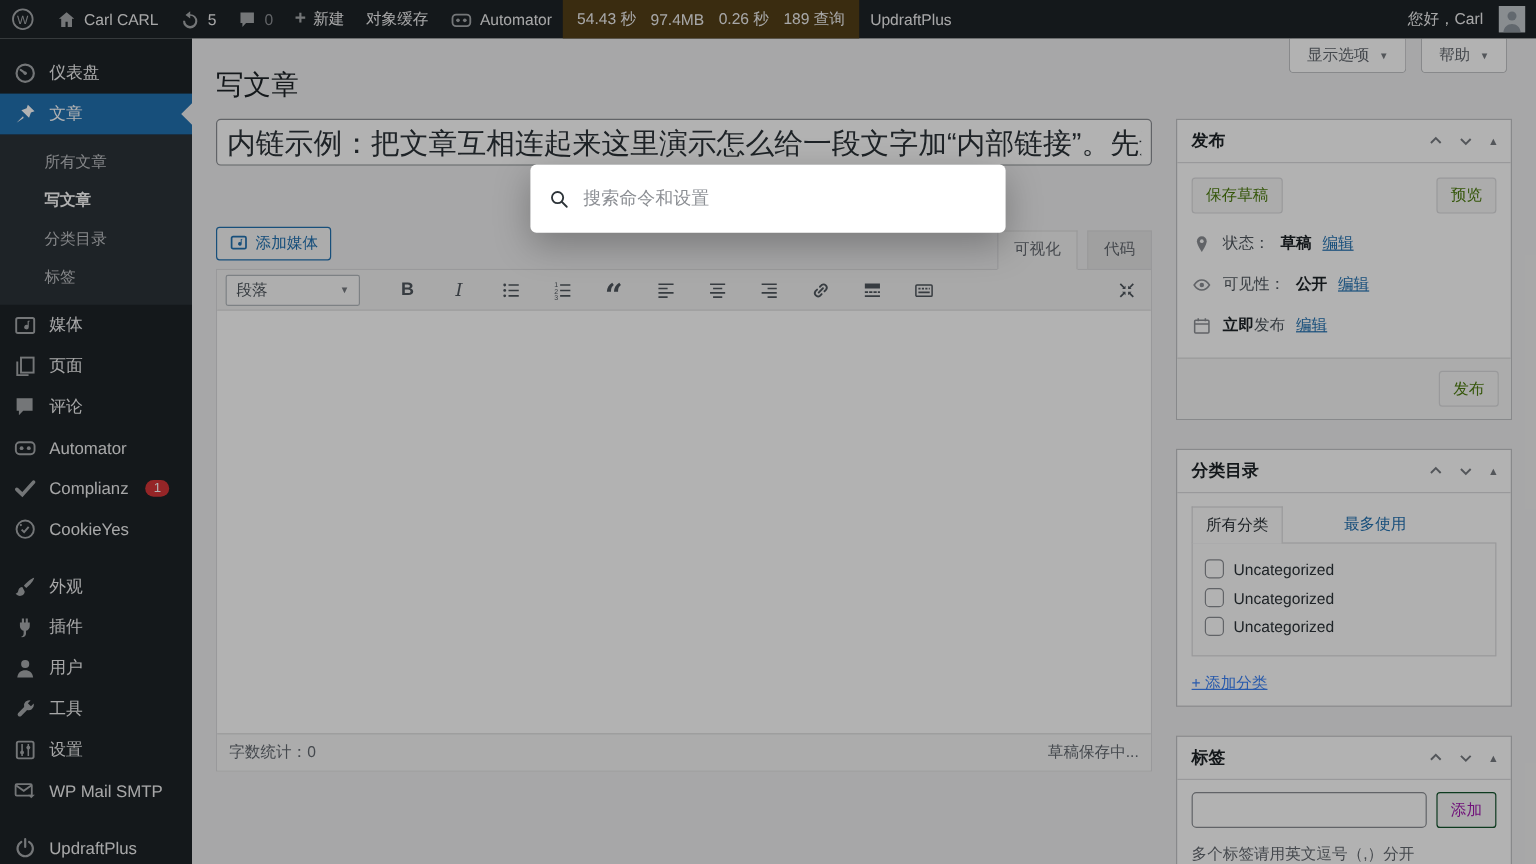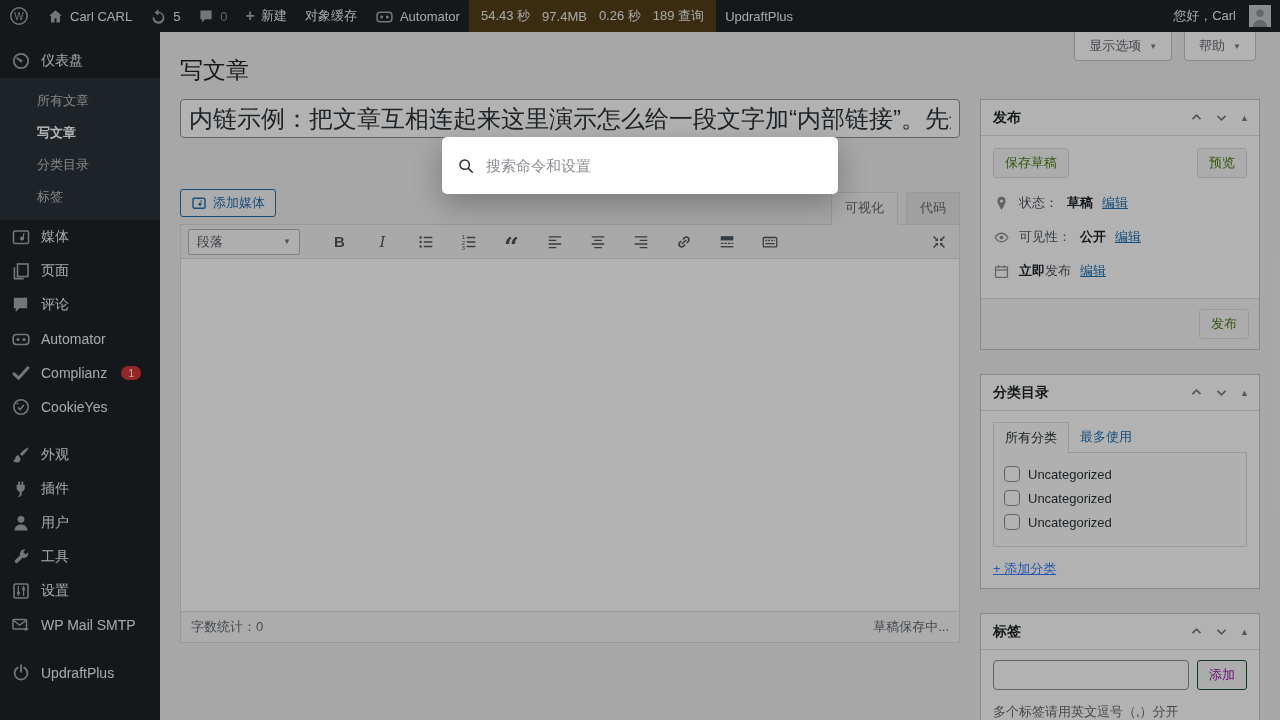--- a/index.html
+++ b/index.html
@@ -184,6 +184,15 @@
     </span>
     <span>仪表盘</span>
   </div>
+  <div class="menu-item active">
+    <span class="mi-icon">
+      <svg width="20" height="20" viewBox="0 0 20 20" fill="currentColor">
+          <path d="M12.2 2.2l5.6 5.6-3 1-1.6 4.4-6.4-6.4 4.4-1.6zM8.2 11.8 2.8 17.2l5.9-3.9z"></path>
+        </svg>
+    </span>
+    <span>文章</span>
+    <span class="menu-arrow"></span>
+  </div>
   <div class="submenu">
     <div class="submenu-item">所有文章</div>
     <div class="submenu-item current">写文章</div>

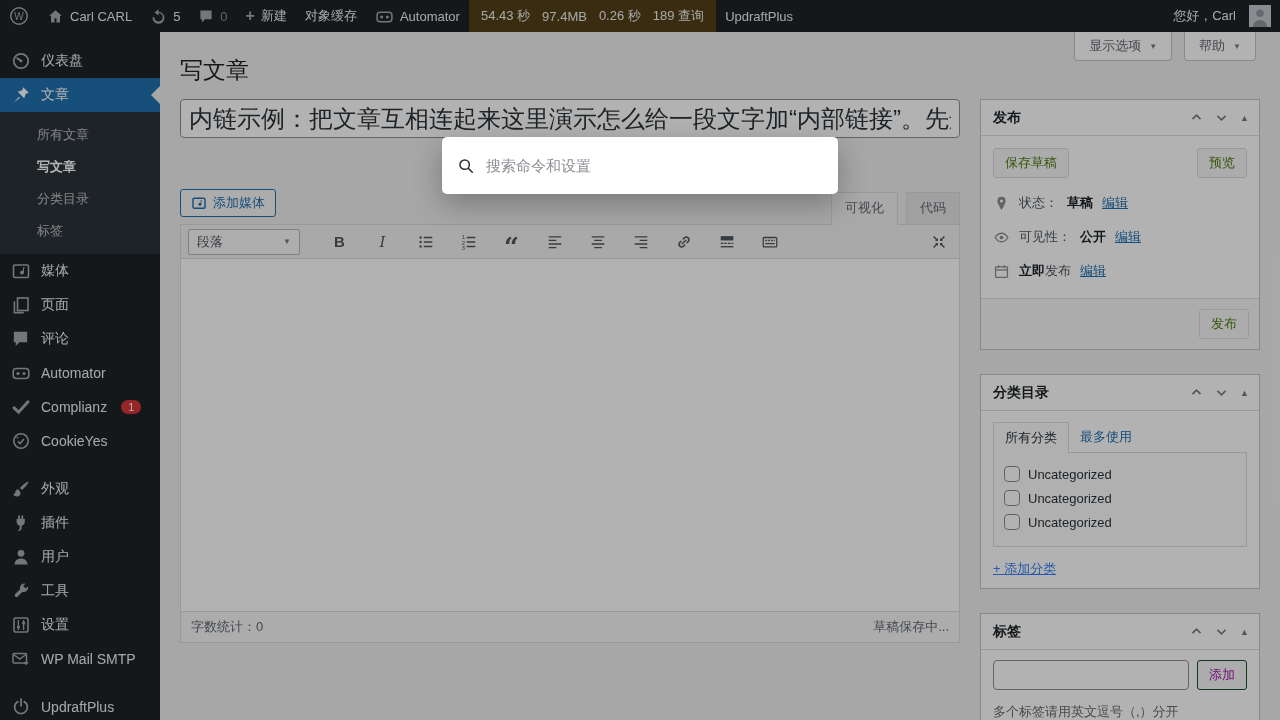--- a/index.html
+++ b/index.html
@@ -43,7 +43,7 @@
   #title-input { width:100%; height:39px; font-size:24px; padding:2px 8px; border:1px solid #8c8f94; border-radius:4px; background:#fff; color:#2c3338; font-family:inherit; }
 
   .editor-top { margin-top:50px; display:flex; justify-content:space-between; align-items:flex-end; height:36px; }
-  .add-media { display:flex; align-items:center; gap:6px; background:#f6f7f7; border:1px solid #2271b1; color:#2271b1; border-radius:3px; padding:4px 10px; font-size:13px; cursor:pointer; margin-bottom:7px; }
+  .add-media { display:flex; gap:6px; background:#f6f7f7; border:1px solid #2271b1; color:#2271b1; border-radius:3px; padding:4px 10px; font-size:13px; cursor:pointer; margin-bottom:7px; }
   .editor-tabs { display:flex; gap:8px; }
   .switch-tab { padding:6px 13px 7px; font-size:13px; color:#646970; border:1px solid #dcdcde; background:#e6e6e6; cursor:pointer; position:relative; top:1px; }
   .switch-tab.active { background:#f2f2f2; border-bottom-color:#f2f2f2; z-index:2; }

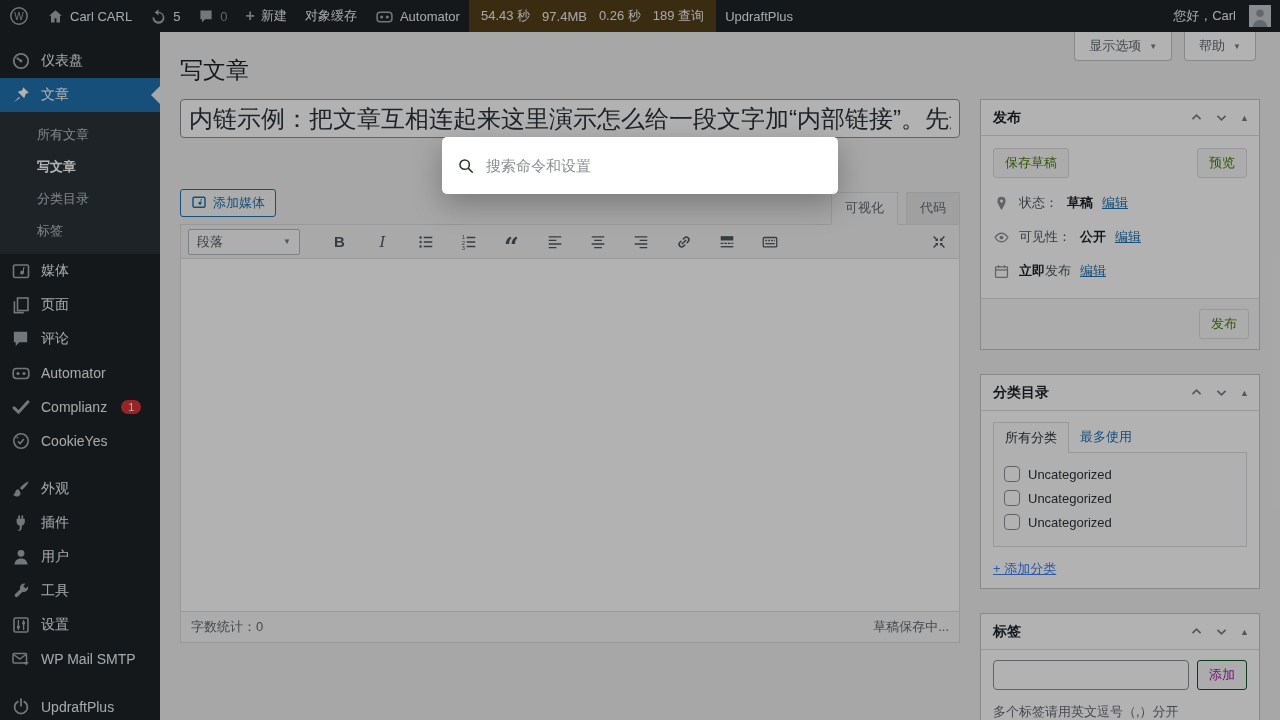--- a/index.html
+++ b/index.html
@@ -78,7 +78,7 @@
   a.edit-link { color:#2271b1; text-decoration:underline; cursor:pointer; }
   .pub-footer { background:#f6f7f7; border-top:1px solid #dcdcde; padding:10px; display:flex; justify-content:flex-end; }
 
-  .cat-tabs { display:flex; align-items:flex-end; }
+  .cat-tabs { display:flex; align-items:flex-end;gap:40px; }
   .cat-tab-active { padding:6px 11px; border:1px solid #dcdcde; border-bottom:none; background:#fdfdfd; font-size:13px; color:#2c3338; position:relative; top:1px; z-index:2; cursor:pointer; }
   .cat-tab-link { padding:6px 11px; font-size:13px; color:#2271b1; cursor:pointer; }
   .cat-box { border:1px solid #dcdcde; background:#fdfdfd; padding:9px 10px; height:95px; overflow:auto; }

